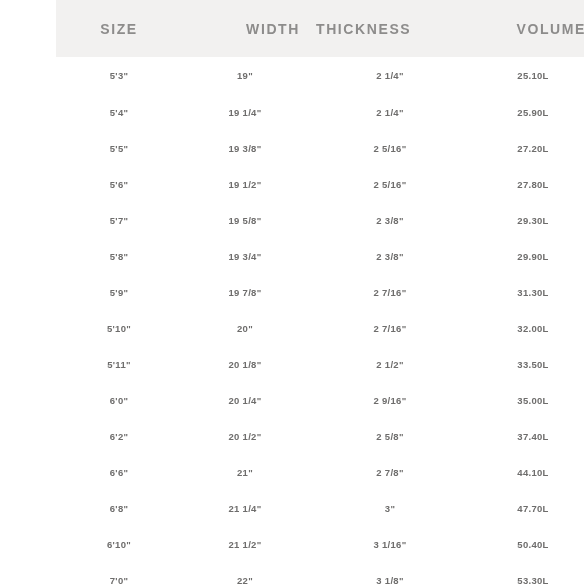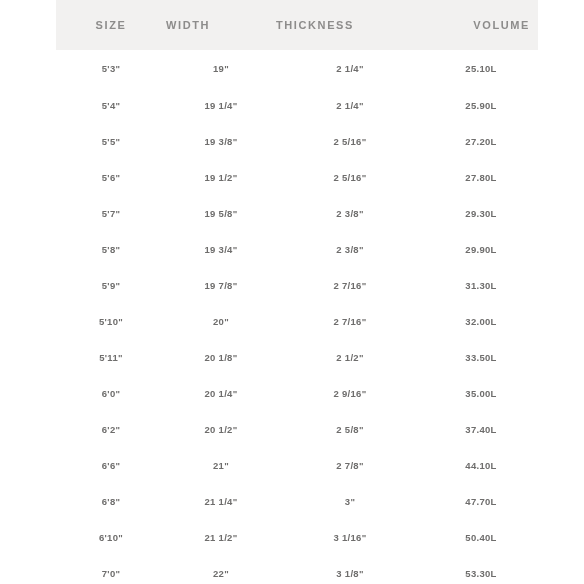--- a/index.html
+++ b/index.html
@@ -36,9 +36,9 @@
   }
 
   .chart-table thead th {
-    height: 50px;
-    padding: 0;
-    font-size: 11px;
+    height: 41px;
+    padding: 8px;
+    font-size: 14px;
     font-weight: 700;
     letter-spacing: 1.6px;
     color: #8d8c8b;

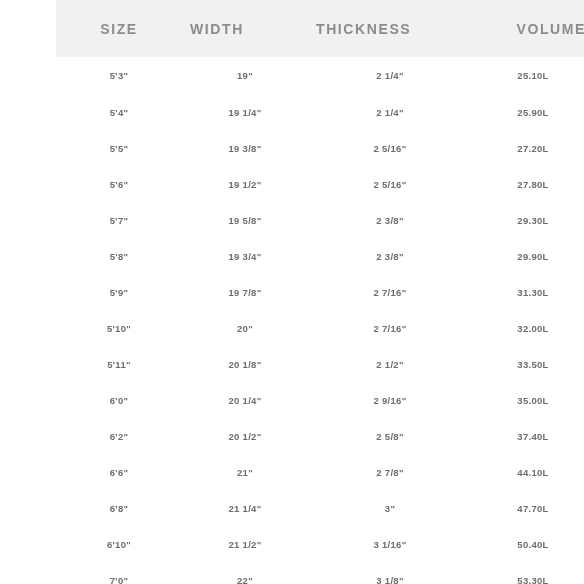--- a/index.html
+++ b/index.html
@@ -49,7 +49,7 @@
 
   
   .col-size      { width: 110px; text-align: center; }
-  .col-width     { width: 110px; text-align: left; }
+  .col-width     { width: 110px; text-align: right; }
   .col-thickness { width: 148px; text-align: left; }
   .col-volume    { width: 106px; text-align: center; }
 

